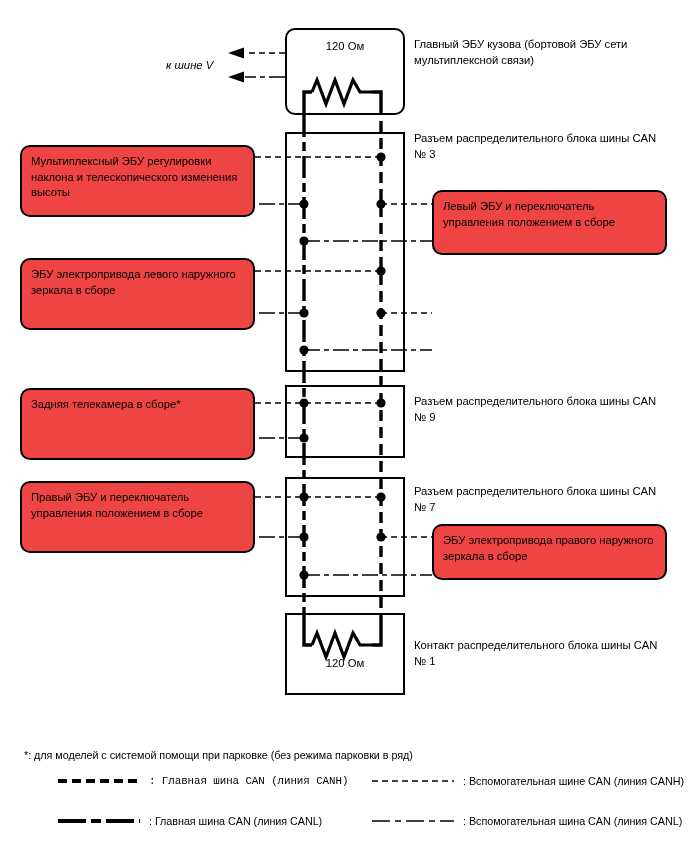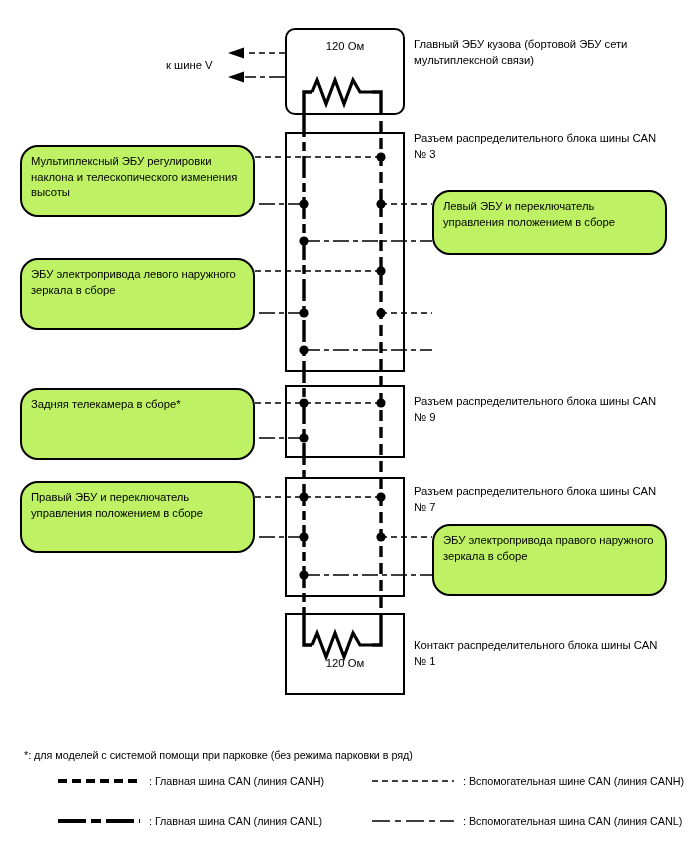--- a/index.html
+++ b/index.html
@@ -126,7 +126,7 @@
   <div class="jb-box" style="left:285px;top:613px;width:120px;height:82px;"></div>
   <div class="ohm-label" style="left:285px;top:657px;">120 Ом</div>
 
-  <div class="bus-label" style="left:166px;top:59px;">к шине V</div>
+  <div class="bus-label" style="left:166px;top:59px;font-style:italic;">к шине V</div>
 
   <div class="ecu-box" style="left:20px;top:145px;width:235px;height:72px;">
     <span class="txt">Мультиплексный ЭБУ регулировки наклона и телескопического изменения высоты</span>

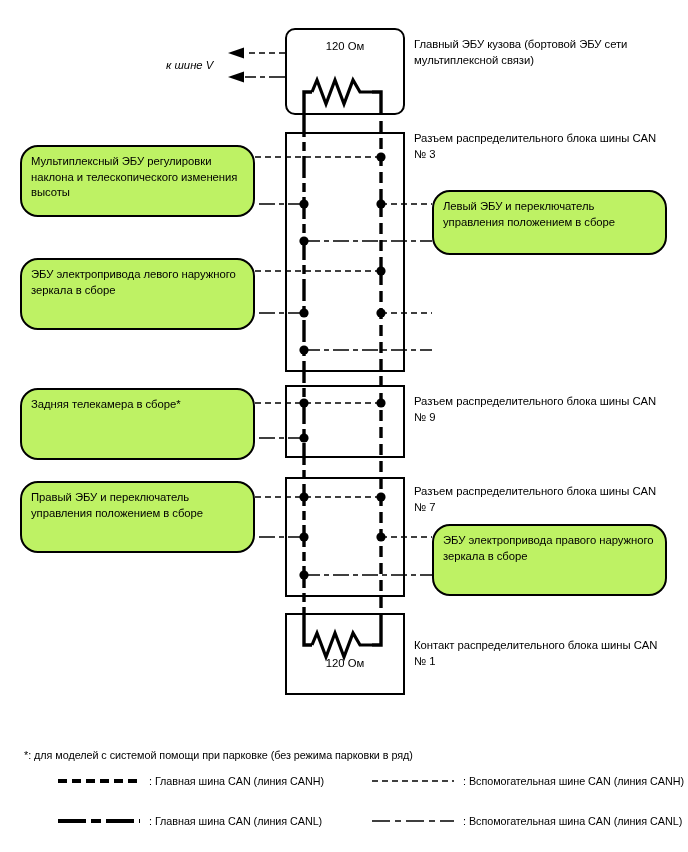--- a/index.html
+++ b/index.html
@@ -13,7 +13,7 @@
 
   
   .ecu-box{
-    position:absolute;border:2px solid #000;border-radius:18px;background:#bef264;
+    position:absolute;border:2px solid #000;border-radius:10px;background:#ef4444;
     box-sizing:border-box;
   }
   .ecu-box .txt{

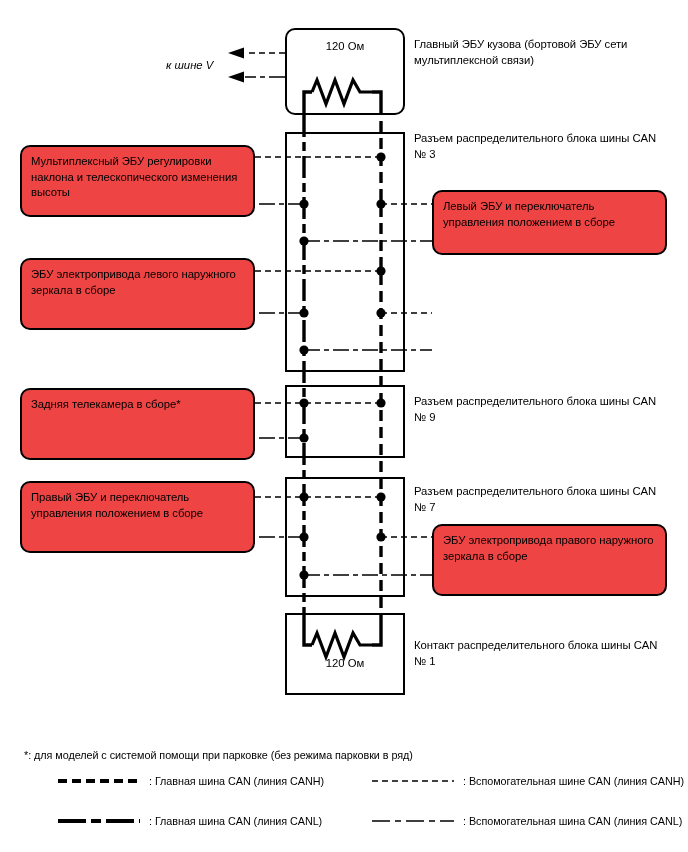--- a/index.html
+++ b/index.html
@@ -149,7 +149,7 @@
   </div>
 
 
-  <div class="ecu-box" style="left:432px;top:524px;width:235px;height:72px;">
+  <div class="ecu-box" style="left:432px;top:524px;width:235px;height:56px;">
     <span class="txt">ЭБУ электропривода правого наружного зеркала в сборе</span>
   </div>
 

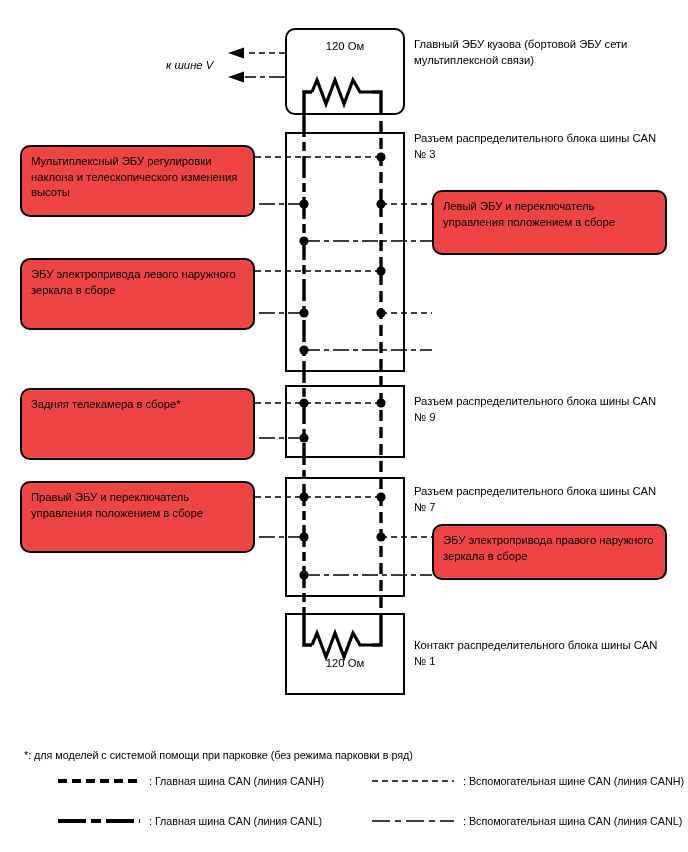--- a/index.html
+++ b/index.html
@@ -161,7 +161,7 @@
 
   <div class="footnote">*: для моделей с системой помощи при парковке (без режима парковки в ряд)</div>
 
-  <div class="legend-row" style="left:56px;top:775px;">
+  <div class="legend-row" style="left:56px;top:775px;font-family:Liberation Mono, monospace;">
     <svg class="sample" viewBox="0 0 86 12">
       <path d="M2 6 L84 6" stroke="#000" stroke-width="4" fill="none" stroke-dasharray="9 5"></path>
     </svg>

